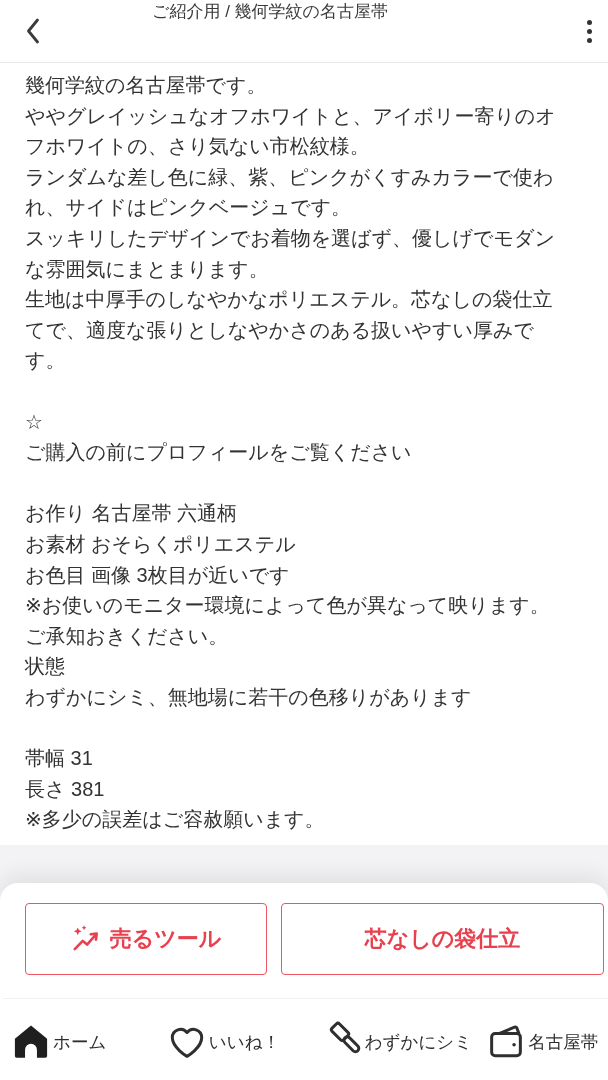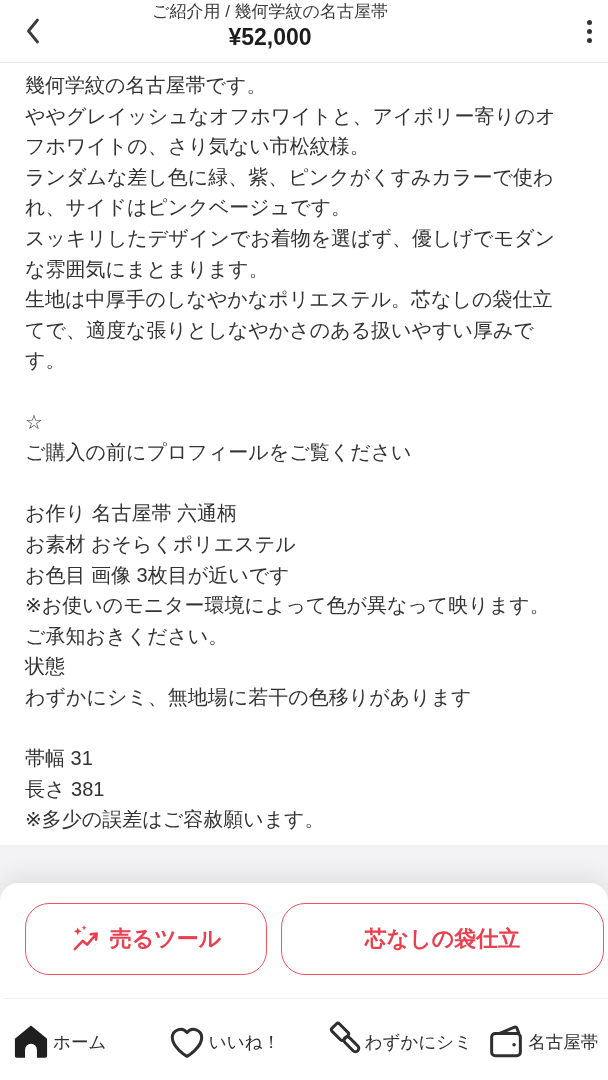--- a/index.html
+++ b/index.html
@@ -73,7 +73,6 @@
     </button>
     <div class="titles">
       <div class="nav-title">ご紹介用 / 幾何学紋の名古屋帯</div>
-      <div class="nav-price">¥52,000</div>
     </div>
     <button class="menu-btn">
       <span style="display:flex;flex-direction:column;gap:4px;">

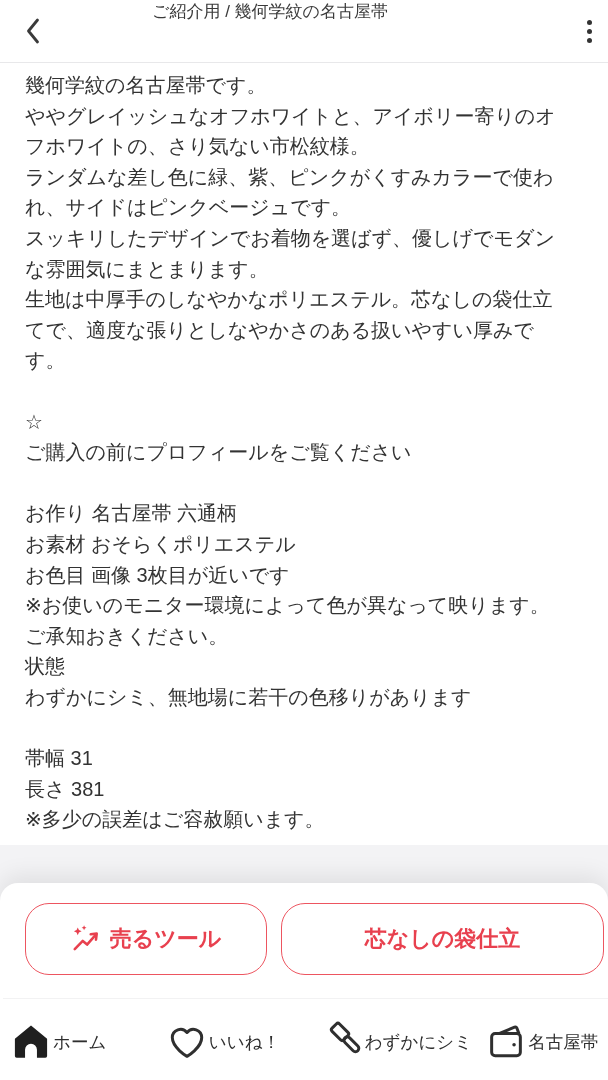--- a/index.html
+++ b/index.html
@@ -40,7 +40,7 @@
   }
   .actions-row{display:flex;gap:14px;padding:20px 4px 0 25px;}
   .action-btn{
-    height:72px;border:1.5px solid #ed5560;border-radius:24px;background:#fff;
+    height:72px;border:1.5px solid #ed5560;border-radius:4px;background:#fff;
     display:flex;align-items:center;justify-content:center;gap:9px;
     color:#e8404e;font-size:22px;font-weight:bold;cursor:pointer;
     font-family:inherit;

